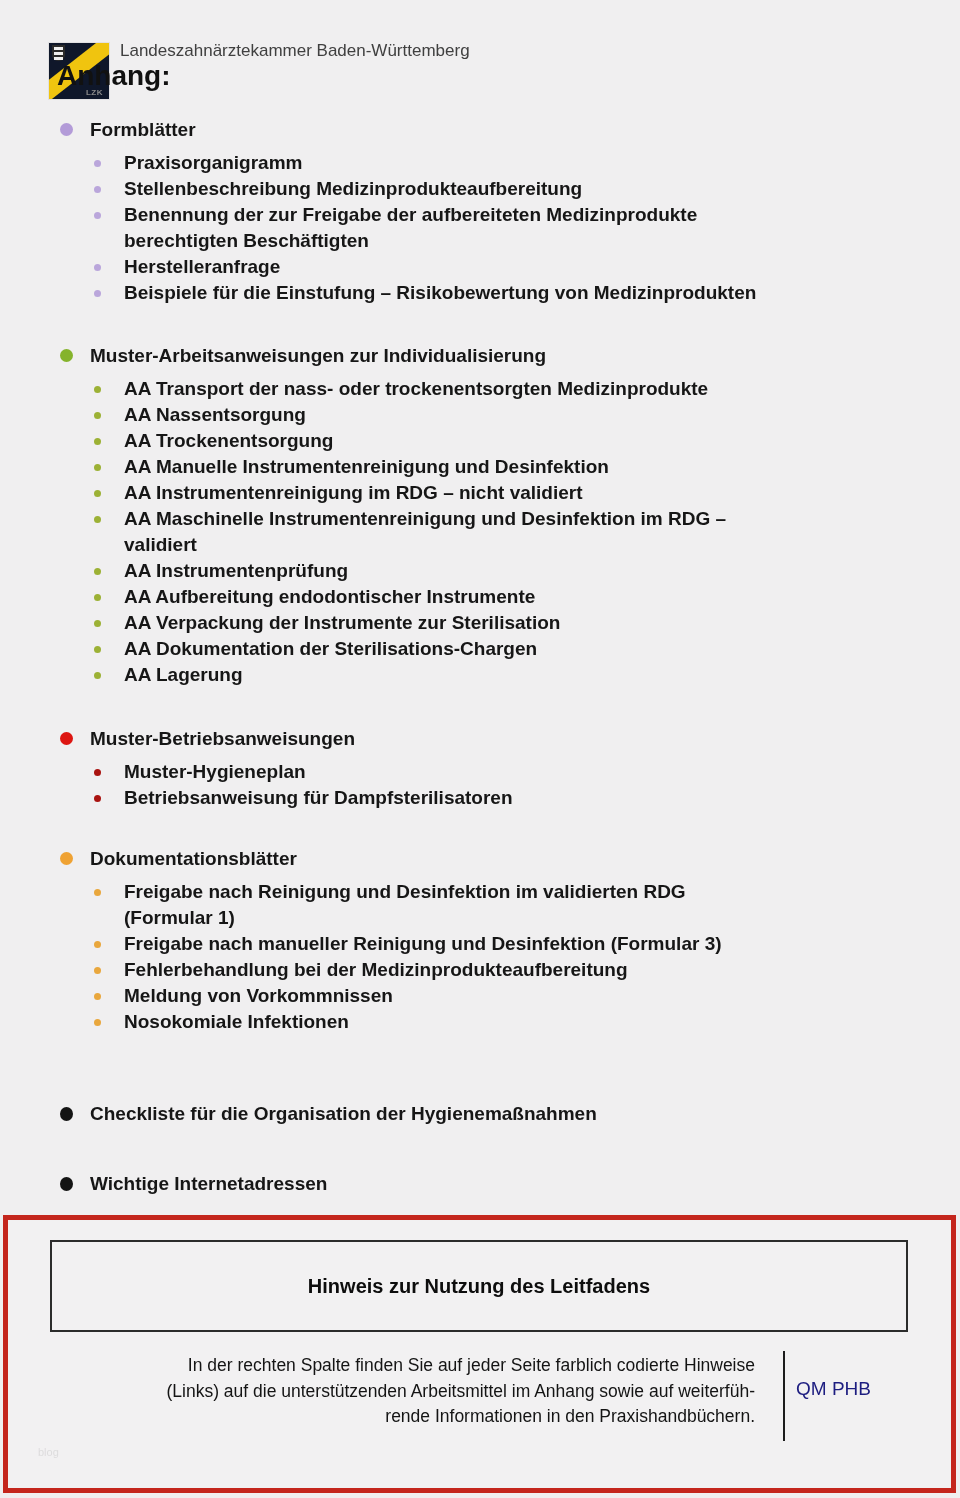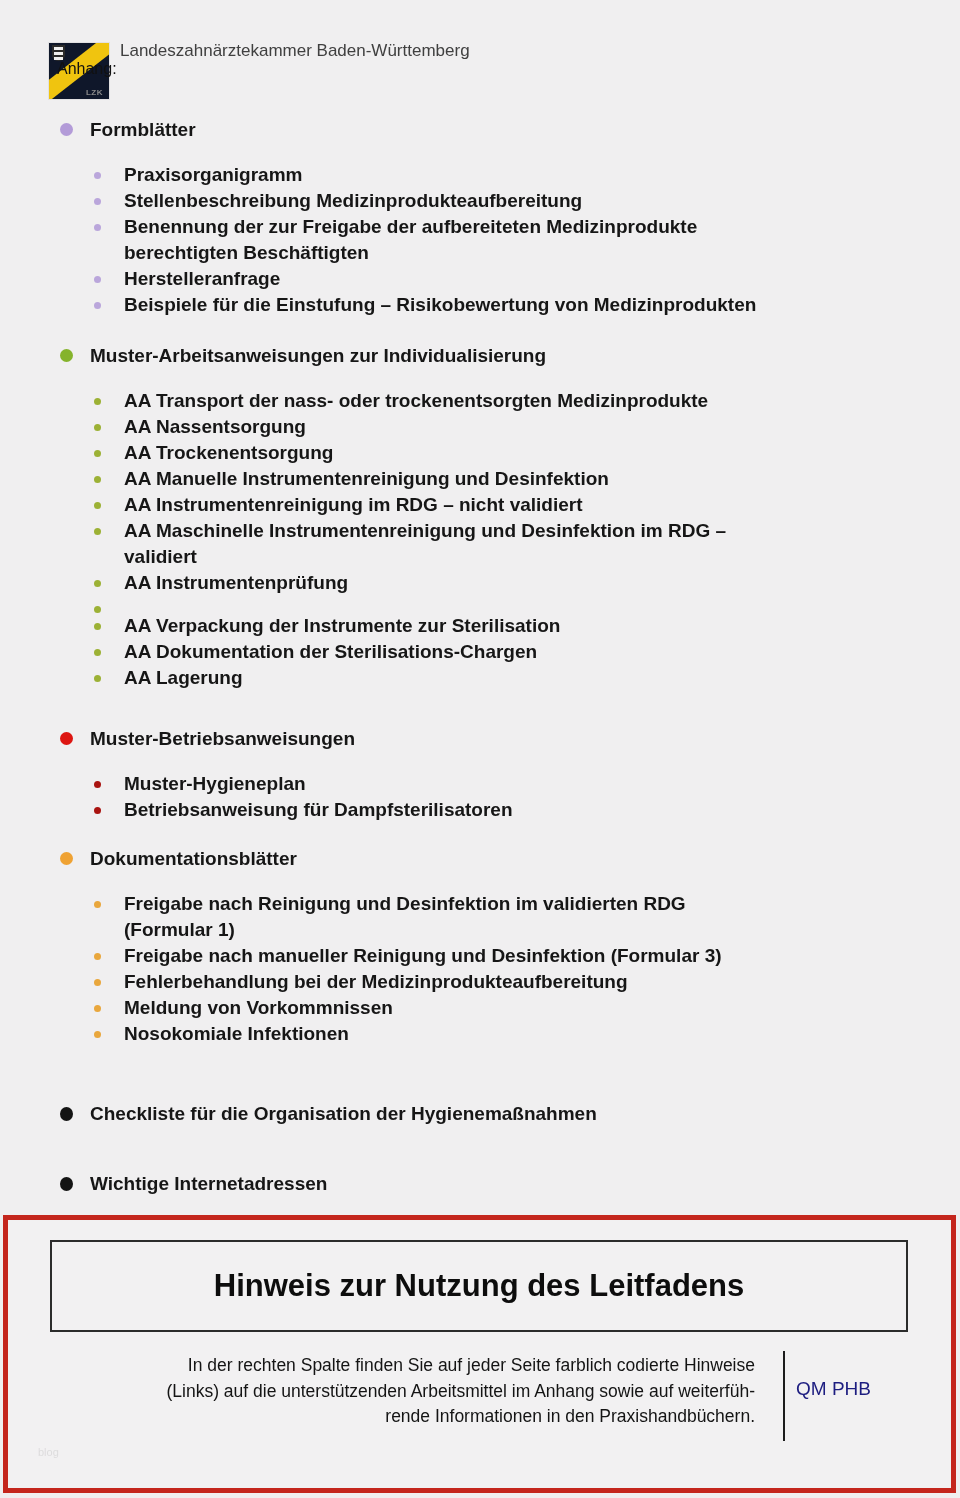--- a/index.html
+++ b/index.html
@@ -47,7 +47,7 @@
   
   .page-title {
     position:absolute; left:57px; top:60px;
-    font-size:16px; font-weight:normal; color:#111;
+    font-size:28px; font-weight:bold; color:#111;
   }
 
   

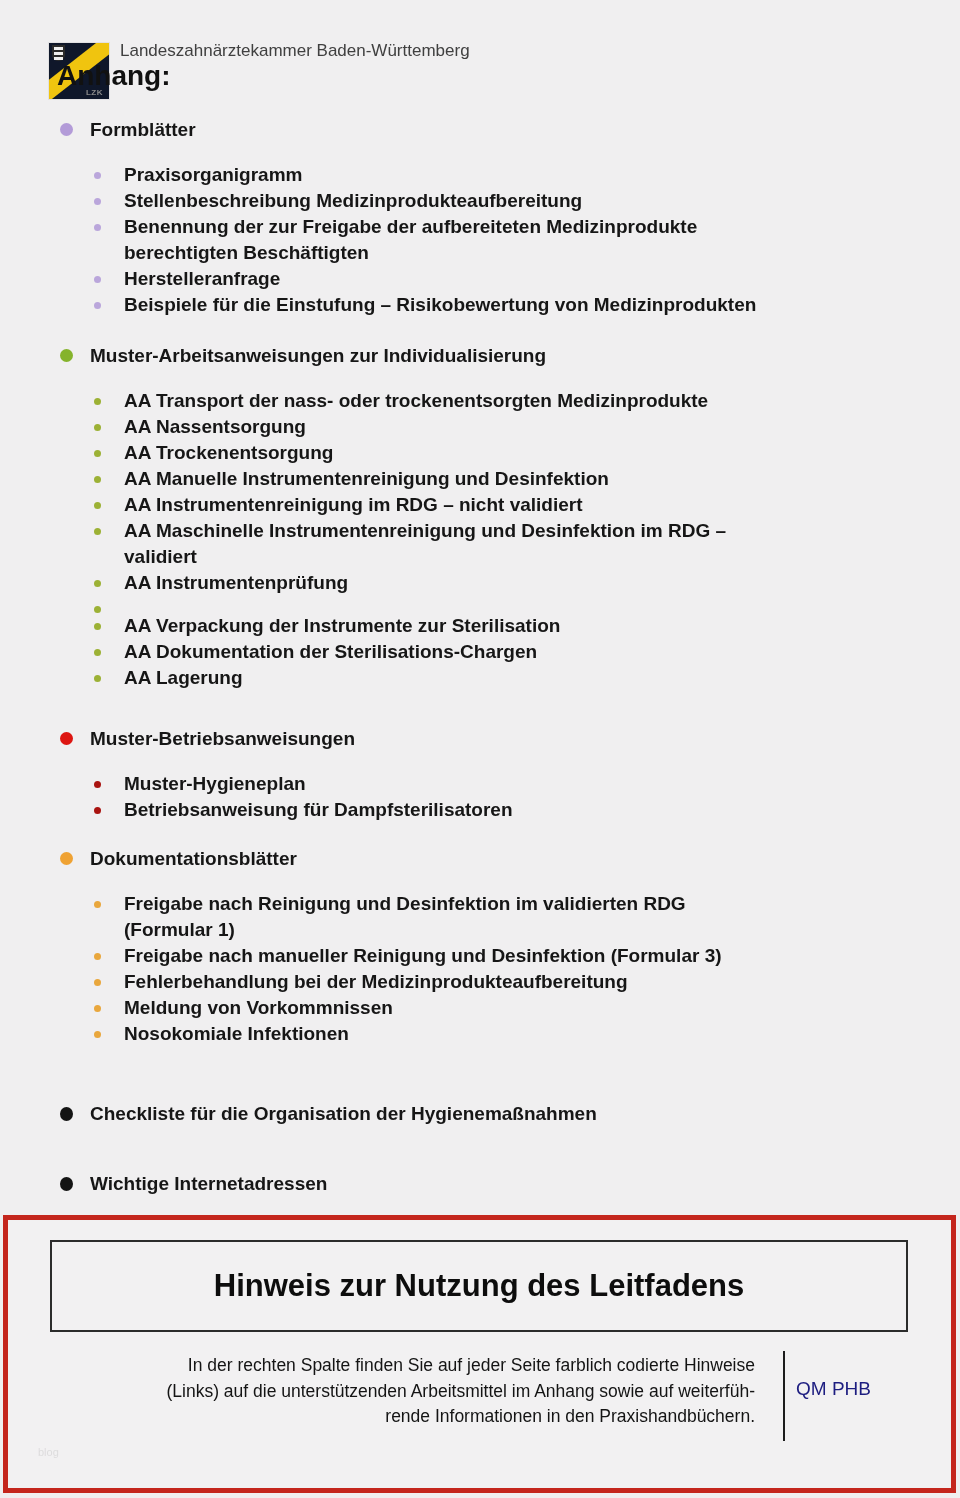--- a/index.html
+++ b/index.html
@@ -58,7 +58,7 @@
   .bullet { border-radius:50%; flex:0 0 auto; }
   .b-lg { width:13px; height:13px; margin-top:7px; }
   .b-sm { width:7px; height:7px; margin-top:10px; margin-left:34px; }
-  .section ul { list-style:none; margin-top:19px; }
+  .section ul { list-style:none; margin-top:7px; }
   .section li { display:flex; line-height:26px; }
   .item-text {
     margin-left:23px; font-size:19px; font-weight:bold;

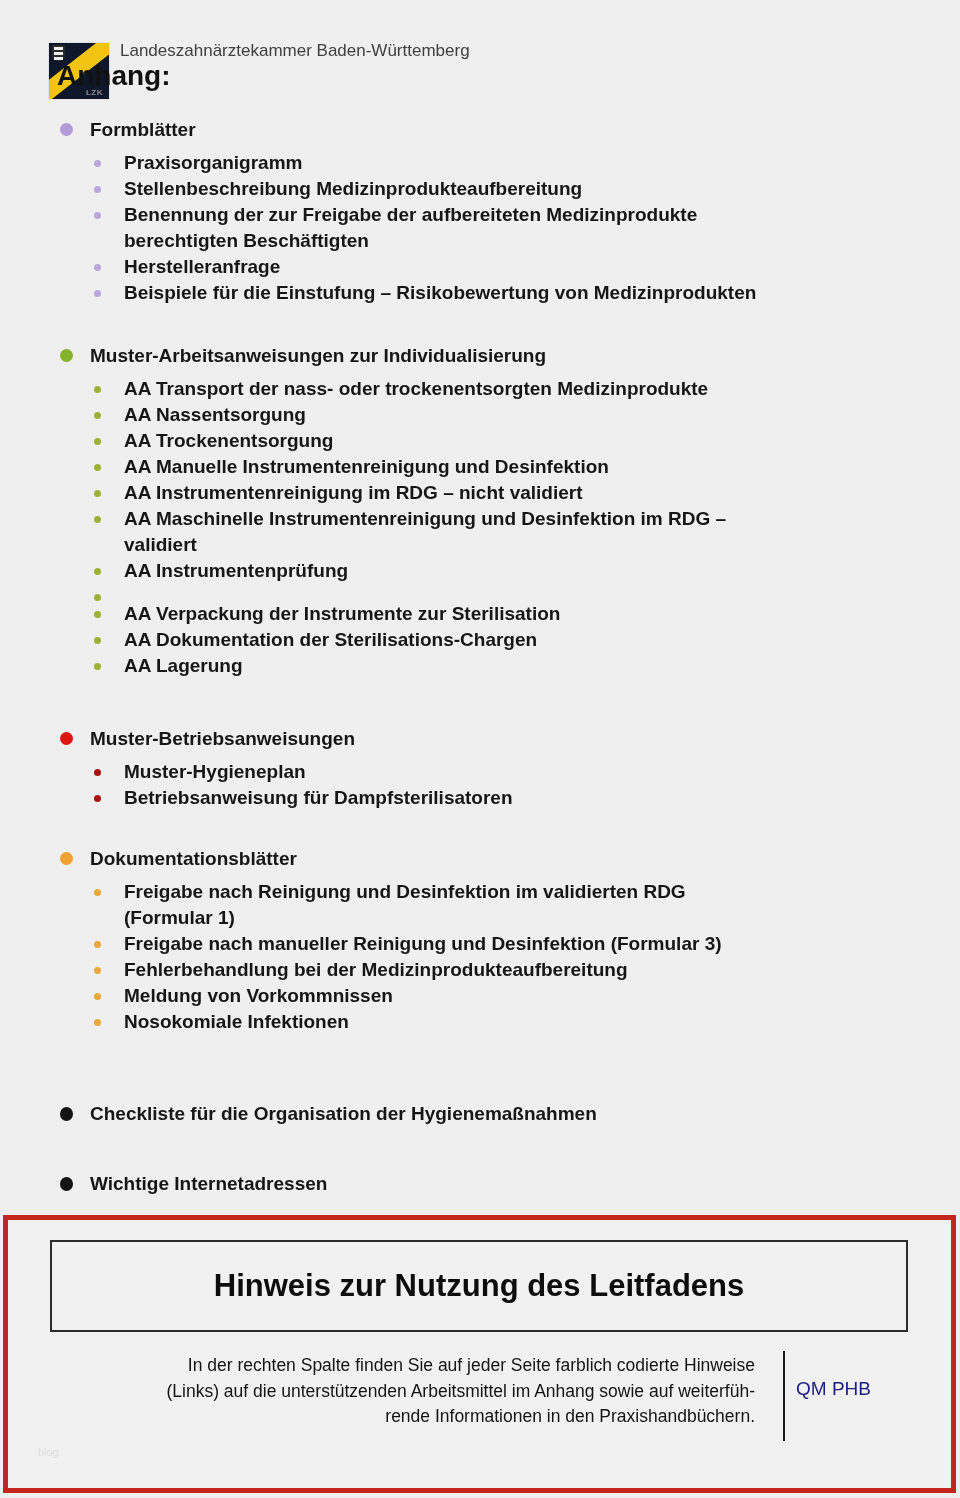--- a/index.html
+++ b/index.html
@@ -192,6 +192,7 @@
         </li>
       <li>
           <span class="bullet b-sm c1s"></span>
+          <span class="item-text">AA Aufbereitung endodontischer Instrumente</span>
         </li>
       <li>
           <span class="bullet b-sm c1s"></span>

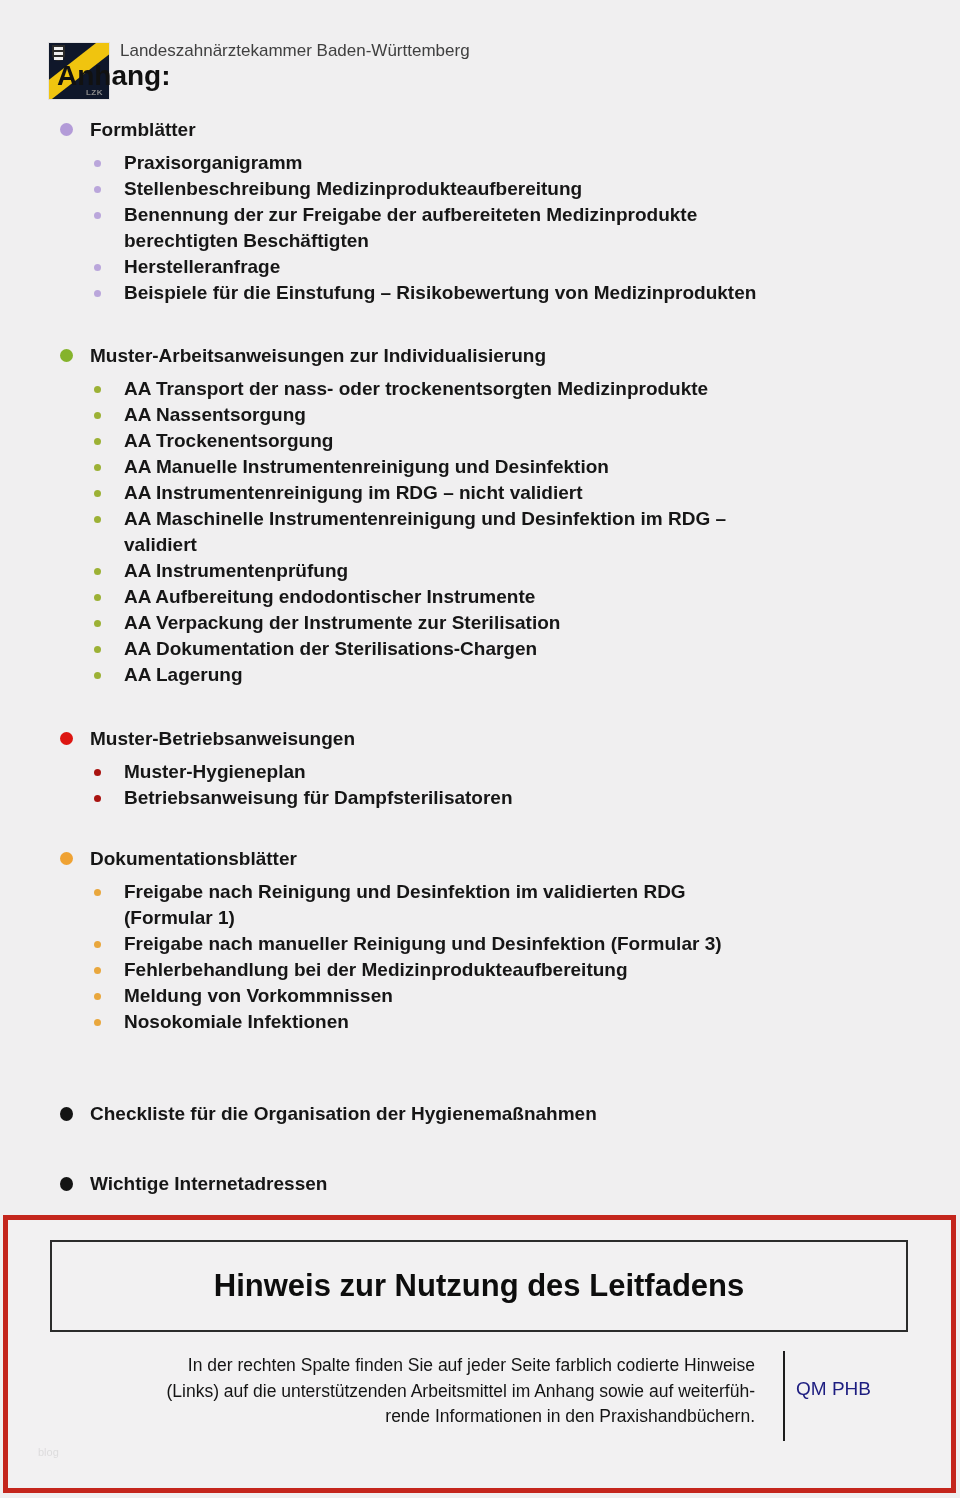--- a/index.html
+++ b/index.html
@@ -84,7 +84,7 @@
     border:2px solid #2c2c2c;
     display:flex; align-items:center; justify-content:center;
   }
-  .notice-title { font-size:31px; font-weight:bold; color:#0d0d0d; }
+  .notice-title { font-size:20px; font-weight:bold; color:#0d0d0d; }
   .notice-body {
     position:absolute; left:47px; top:133px;
     width:700px;

